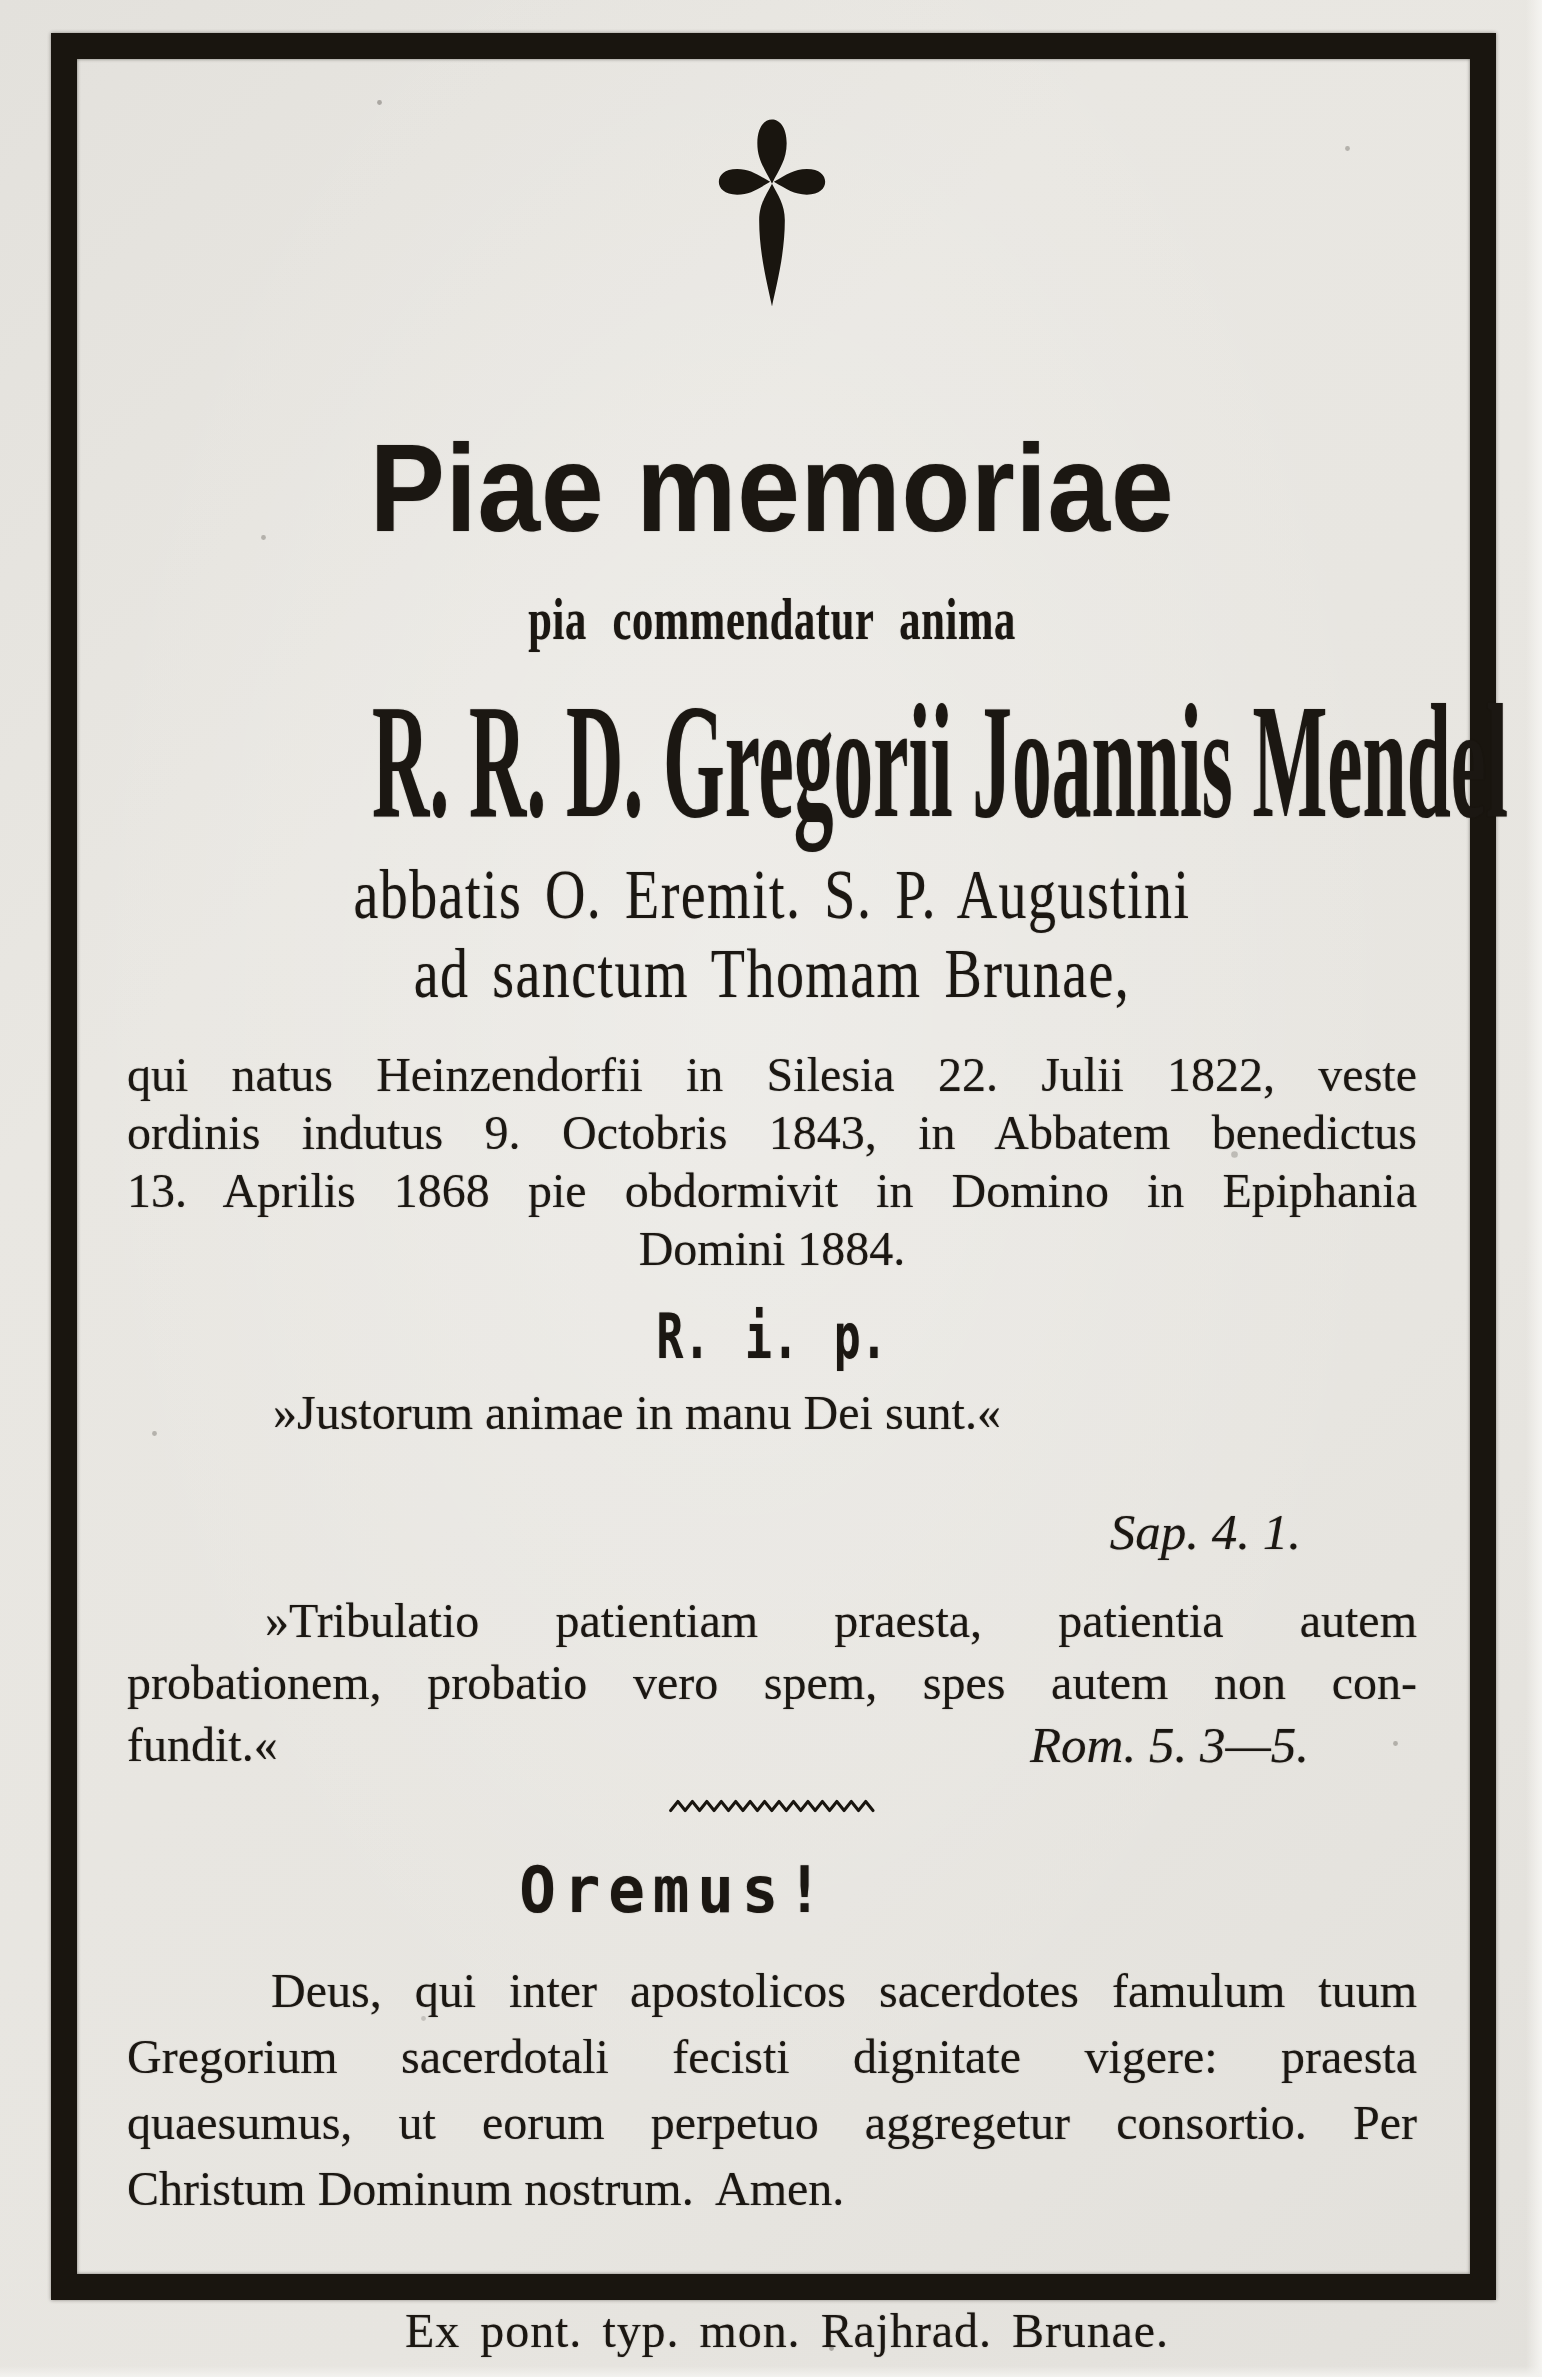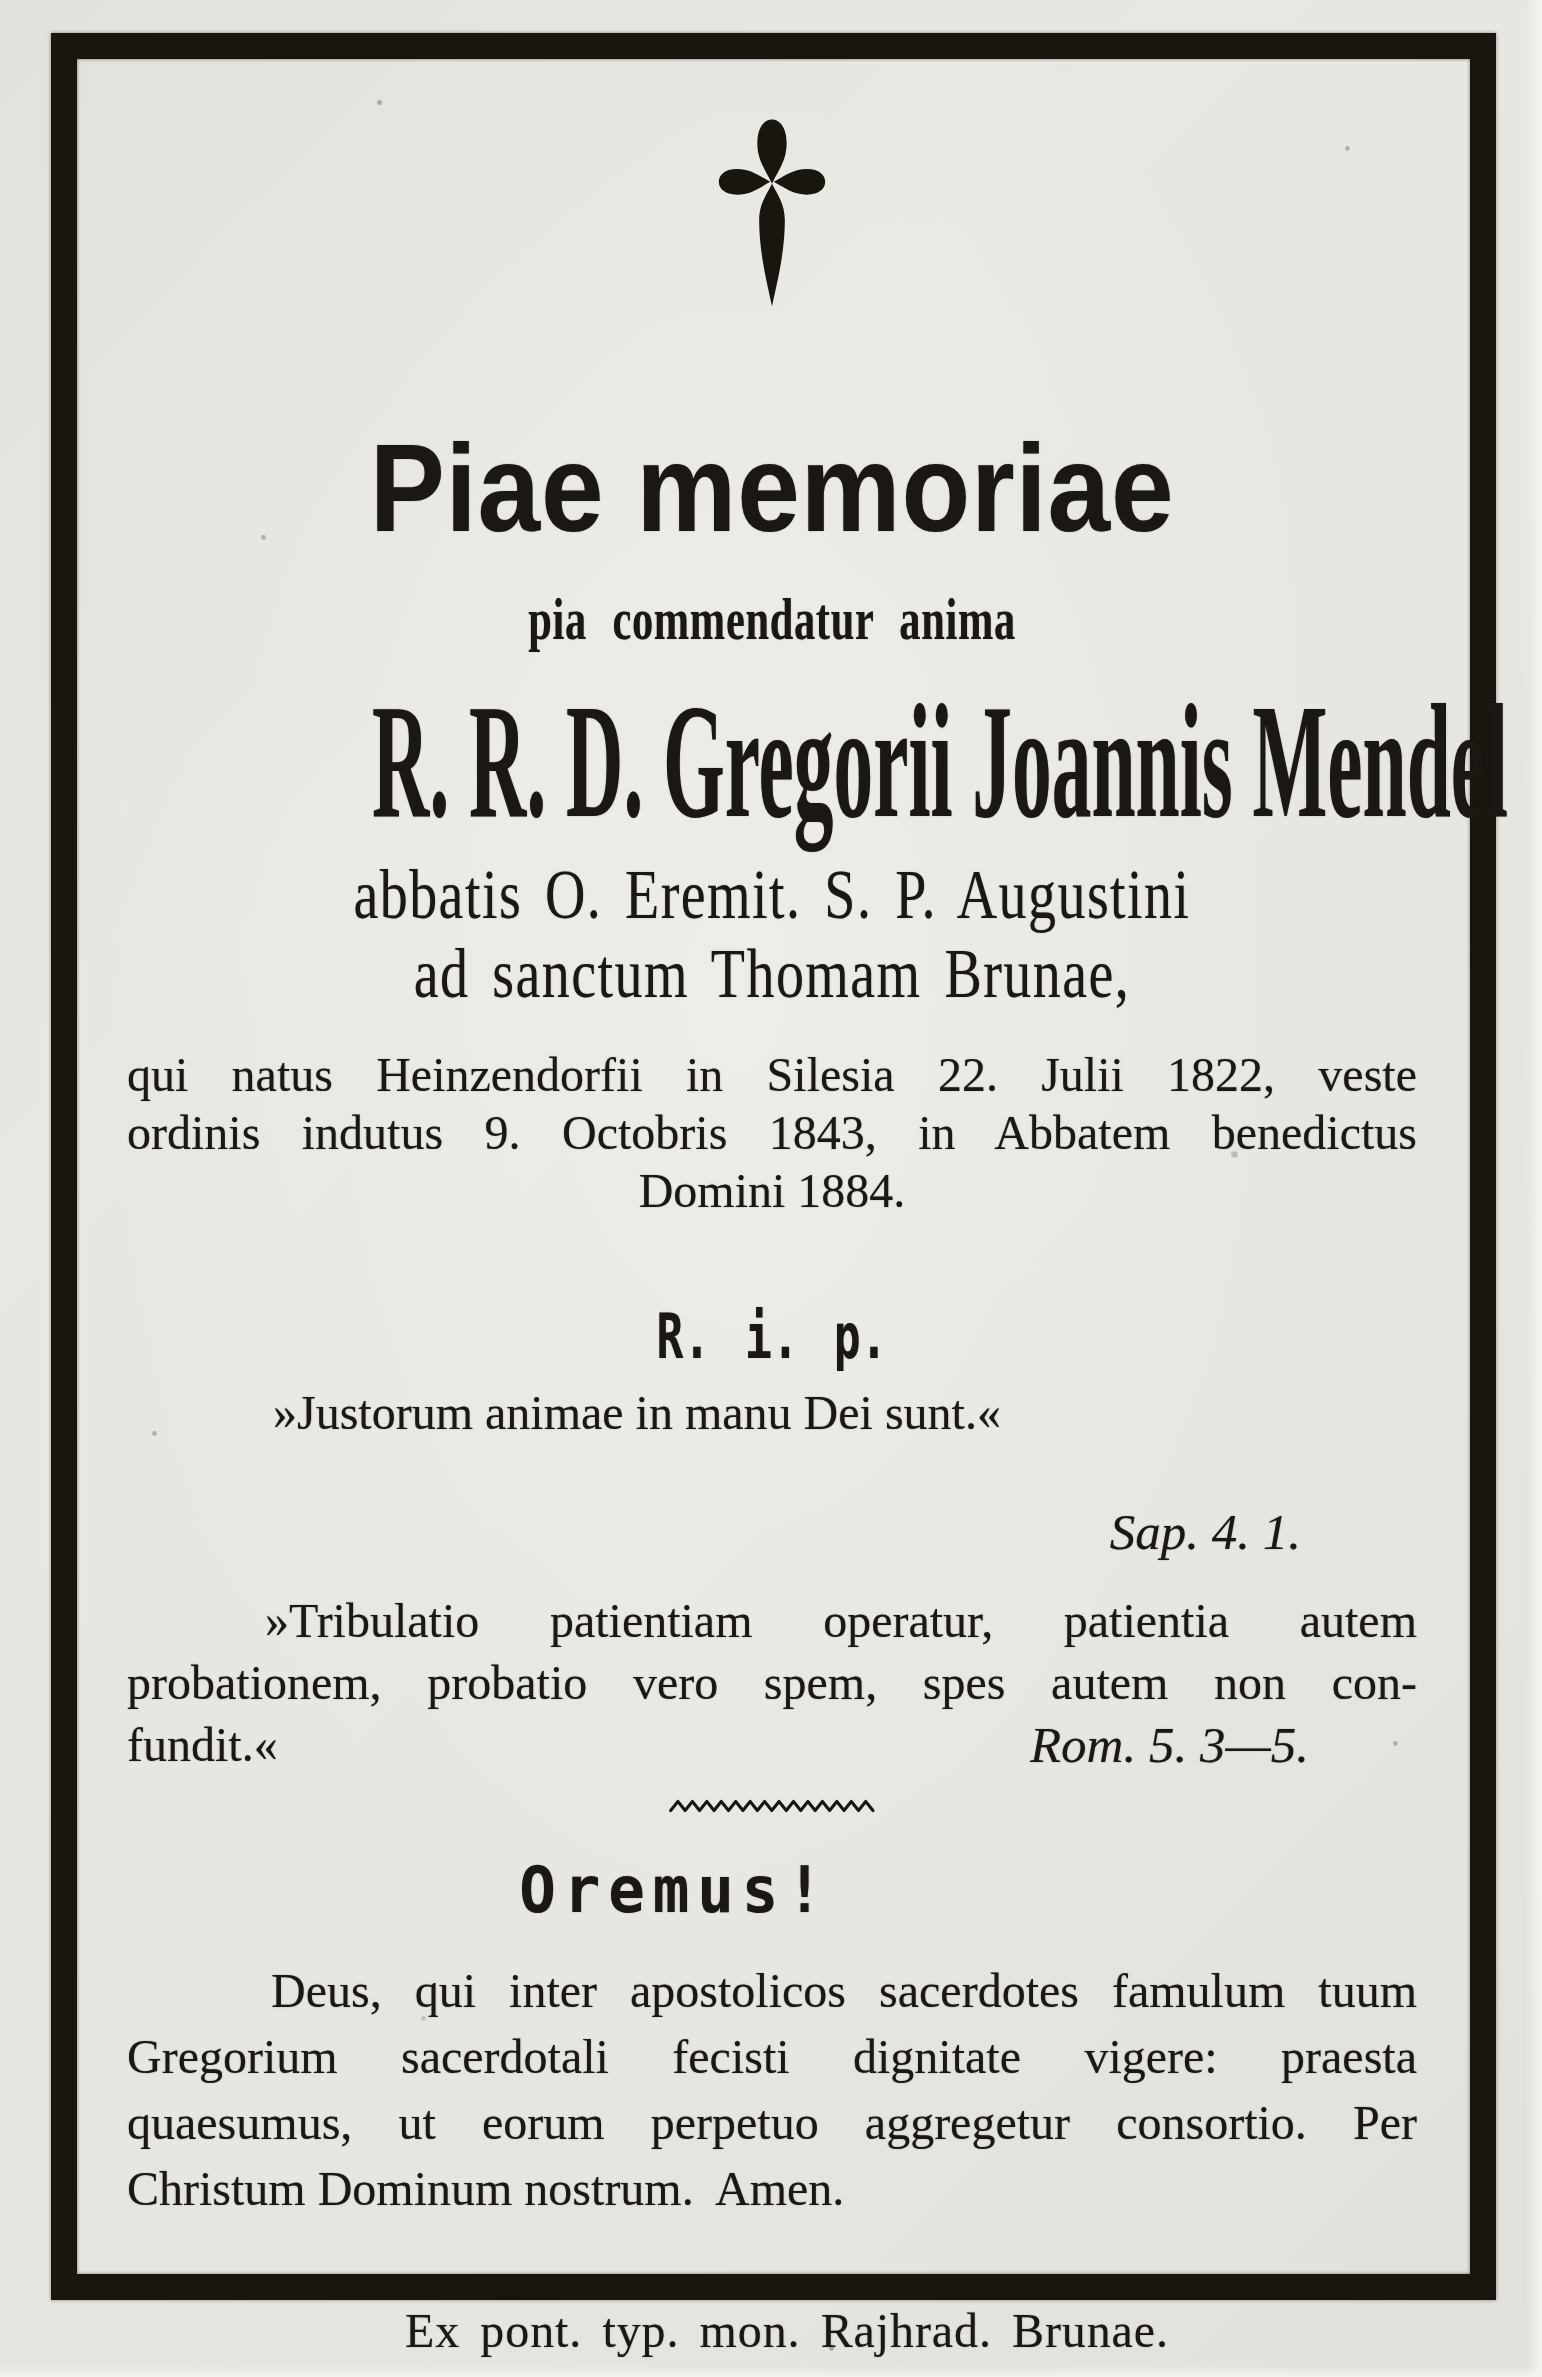--- a/index.html
+++ b/index.html
@@ -136,6 +136,7 @@
   <div class="band bio ink">
     <div class="jline">qui natus Heinzendorfii in Silesia 22. Julii 1822, veste</div>
     <div class="jline">ordinis indutus 9. Octobris 1843, in Abbatem benedictus</div>
+    <div class="jline">13. Aprilis 1868 pie obdormivit in Domino in Epiphania</div>
     <div class="cline">Domini 1884.</div>
   </div>
 

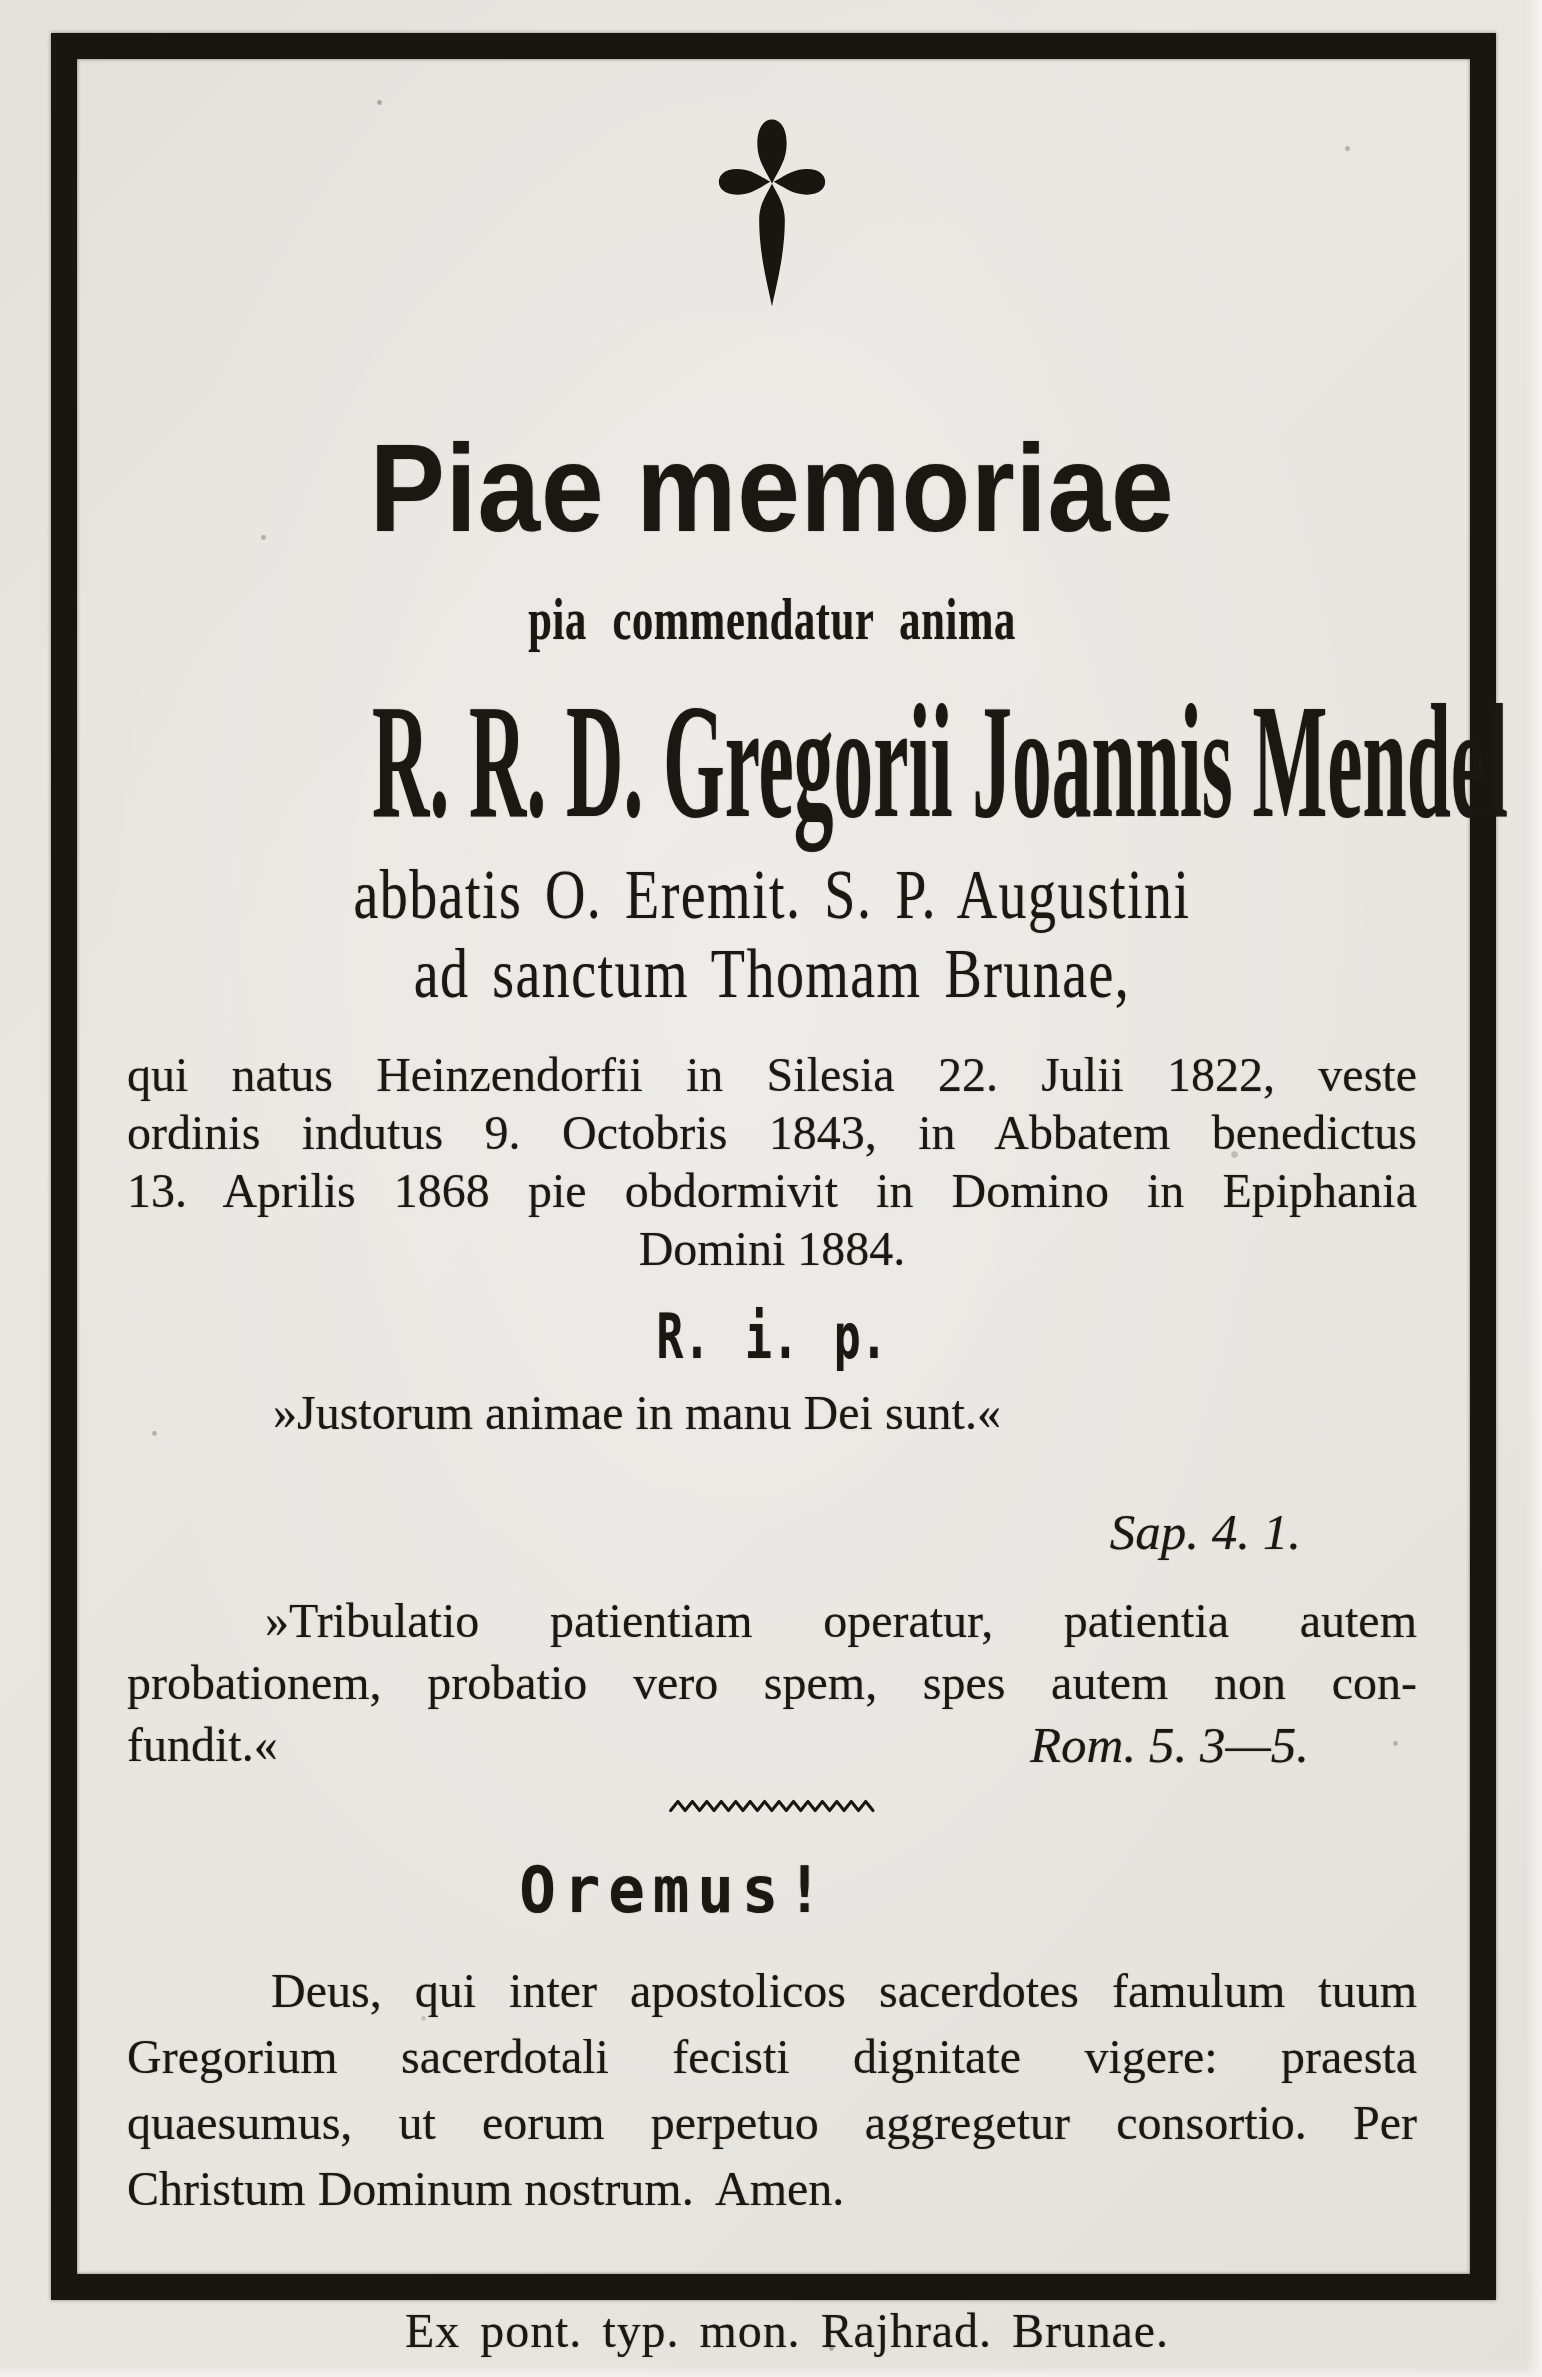--- a/index.html
+++ b/index.html
@@ -146,7 +146,7 @@
   <div class="band q1ref ink">Sap. 4. 1.</div>
 
   <div class="band q2 ink">
-    <div class="indent jline">»Tribulatio patientiam operatur, patientia autem</div>
+    <div class="indent jline">»Tribulatio patientiam praesta, patientia autem</div>
     <div class="jline">probationem, probatio vero spem, spes autem non con-</div>
     <div class="q2-last">
       <span>fundit.«</span>

